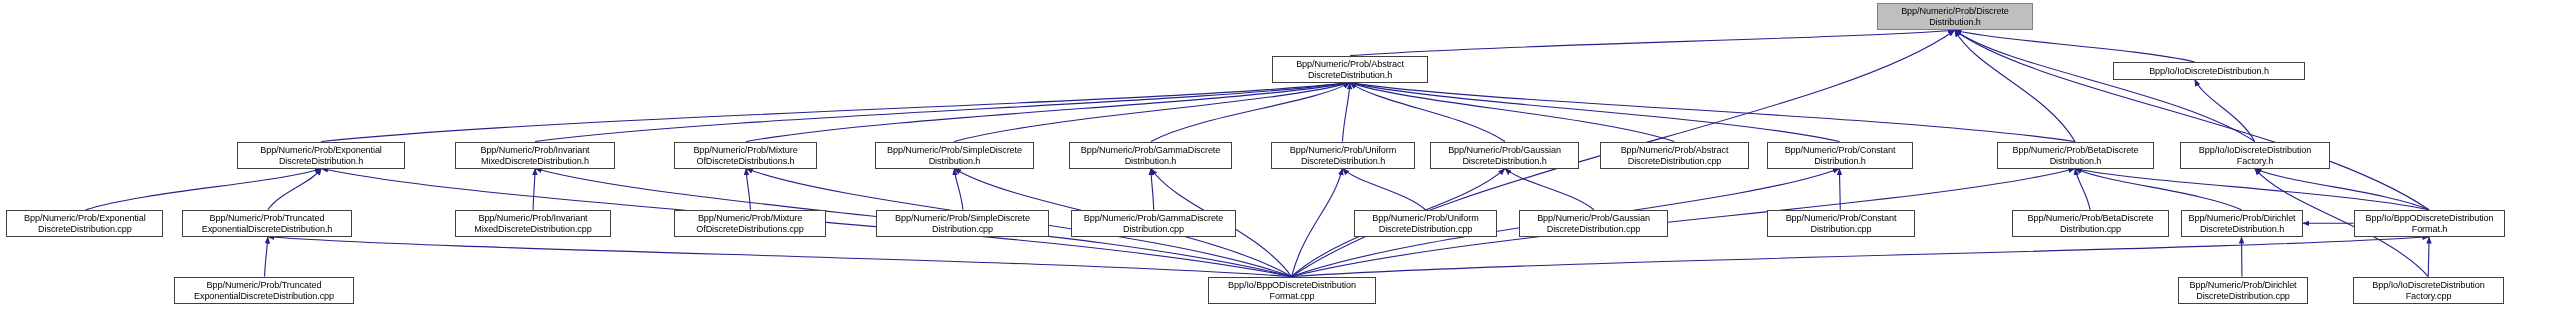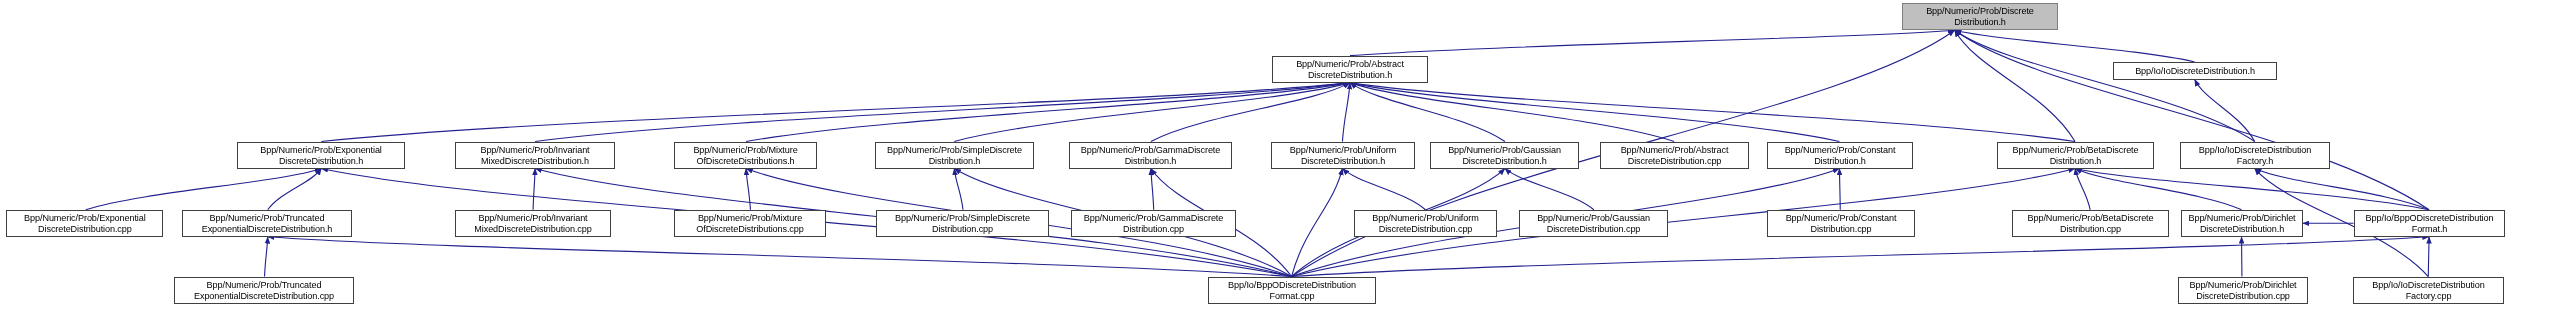--- a/index.html
+++ b/index.html
@@ -44,7 +44,6 @@
   .node.root {
     background: #bfbfbf;
     border: 0.8px solid #808080;
-    margin-left: 25px;
   }
   .node.thick {
     border-width: 1.6px;

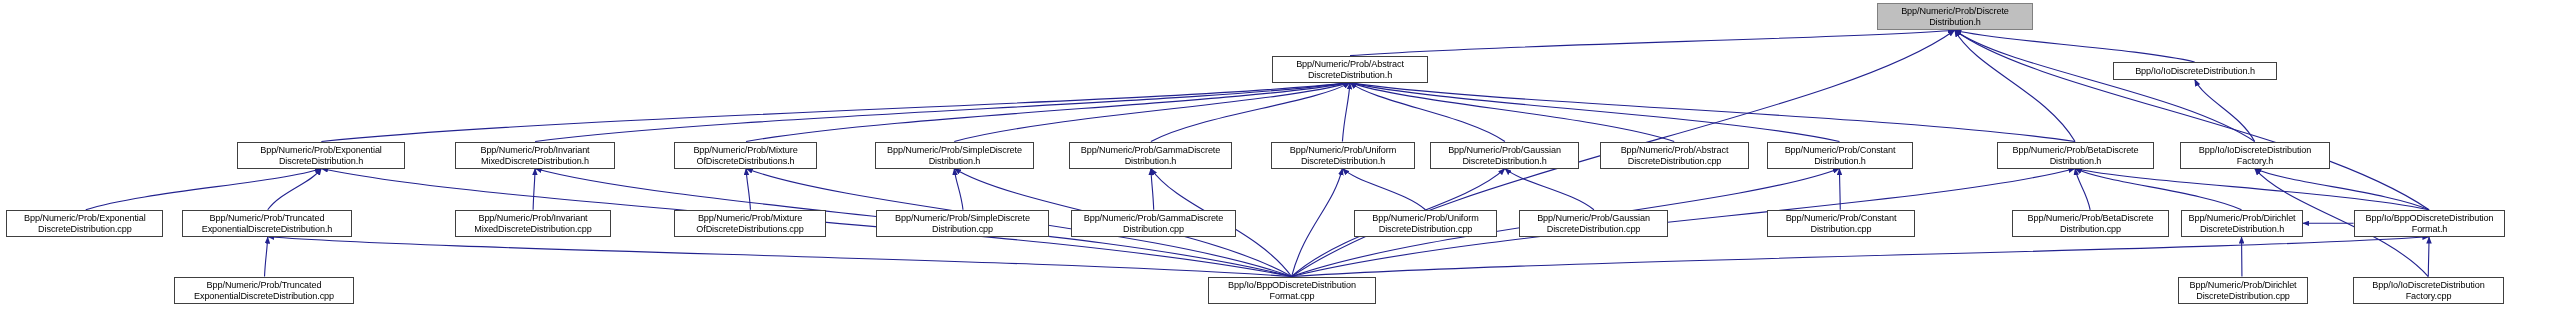--- a/index.html
+++ b/index.html
@@ -114,7 +114,7 @@
 Distribution.h</div>
       <div class="node thick" style="left: 1272px; top: 56px; width: 156px; height: 27px;">Bpp/Numeric/Prob/Abstract
 DiscreteDistribution.h</div>
-      <div class="node thick" style="left: 2113px; top: 62px; width: 164px; height: 17.5px;">Bpp/Io/IoDiscreteDistribution.h</div>
+      <div class="node thick" style="left: 2113px; top: 62px; width: 192px; height: 17.5px;">Bpp/Io/IoDiscreteDistribution.h</div>
       <div class="node thick" style="left: 237px; top: 142px; width: 168px; height: 27px;">Bpp/Numeric/Prob/Exponential
 DiscreteDistribution.h</div>
       <div class="node thick" style="left: 455px; top: 142px; width: 160px; height: 27px;">Bpp/Numeric/Prob/Invariant

